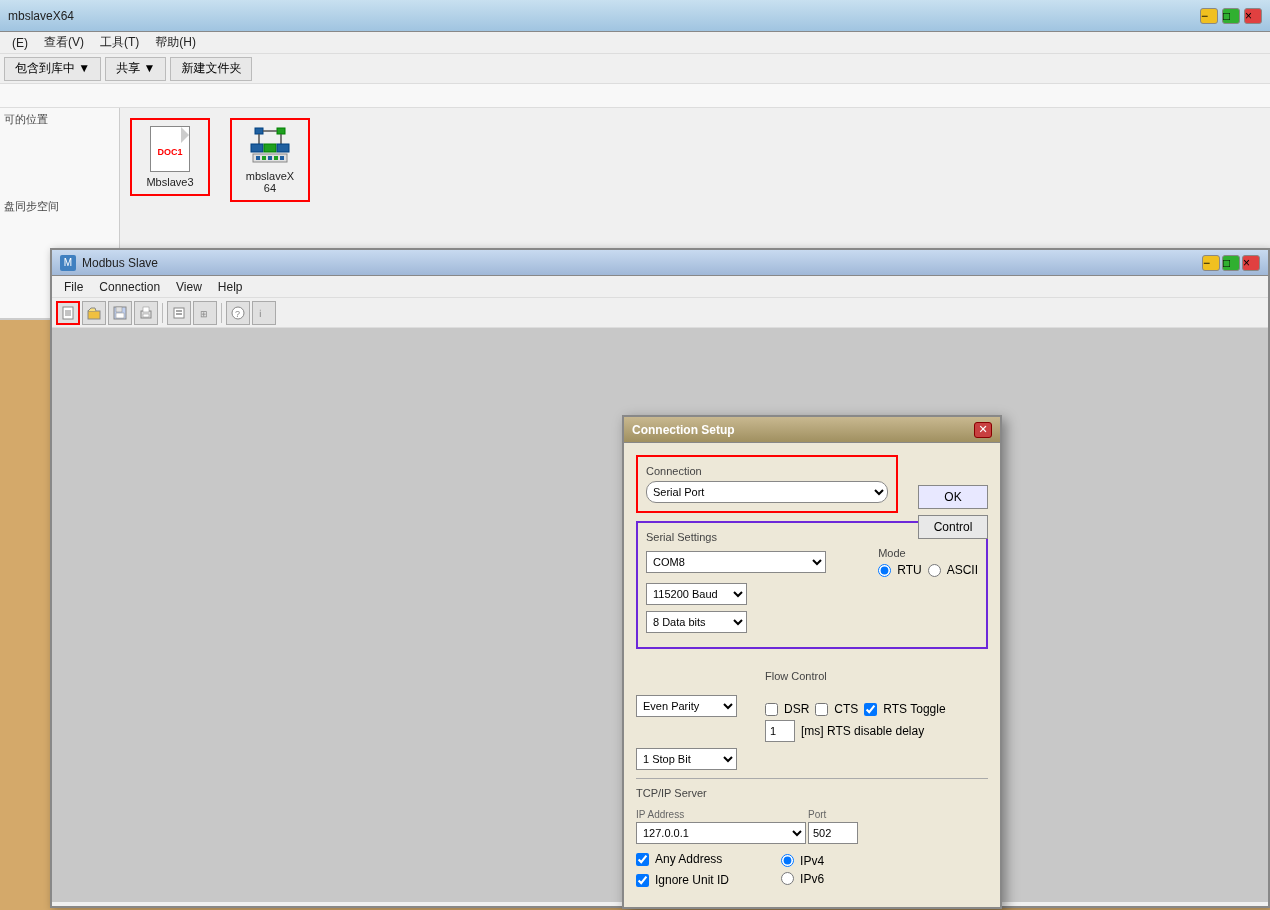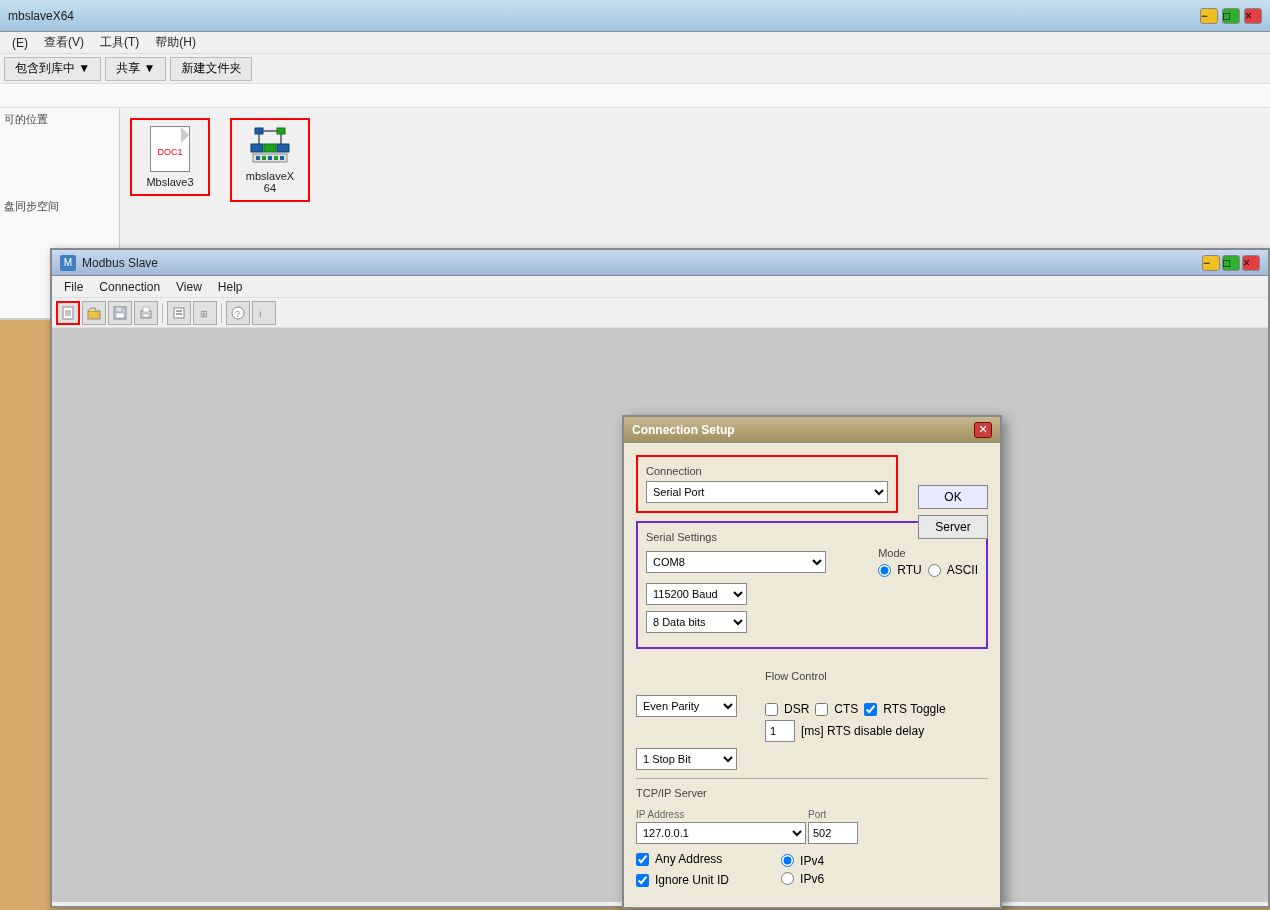--- a/index.html
+++ b/index.html
@@ -146,7 +146,7 @@
     .doc-icon-text {
       font-size: 9px;
       color: red;
-      font-weight: normal;
+      font-weight: bold;
       margin-top: 6px;
     }
 

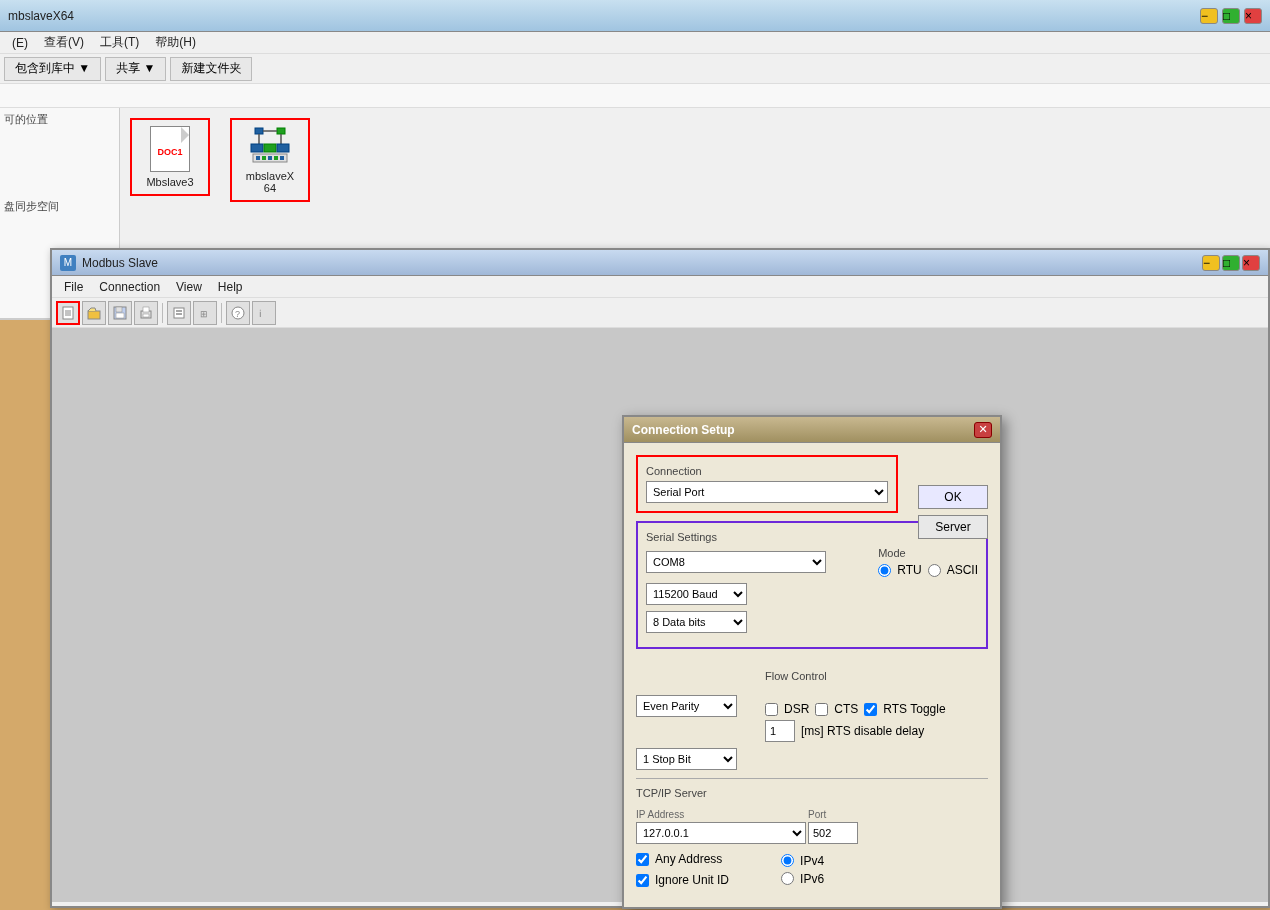--- a/index.html
+++ b/index.html
@@ -329,6 +329,7 @@
     }
     .full-select {
       width: 100%;
+      border-radius: 10px;
     }
     .wide-select {
       width: 180px;

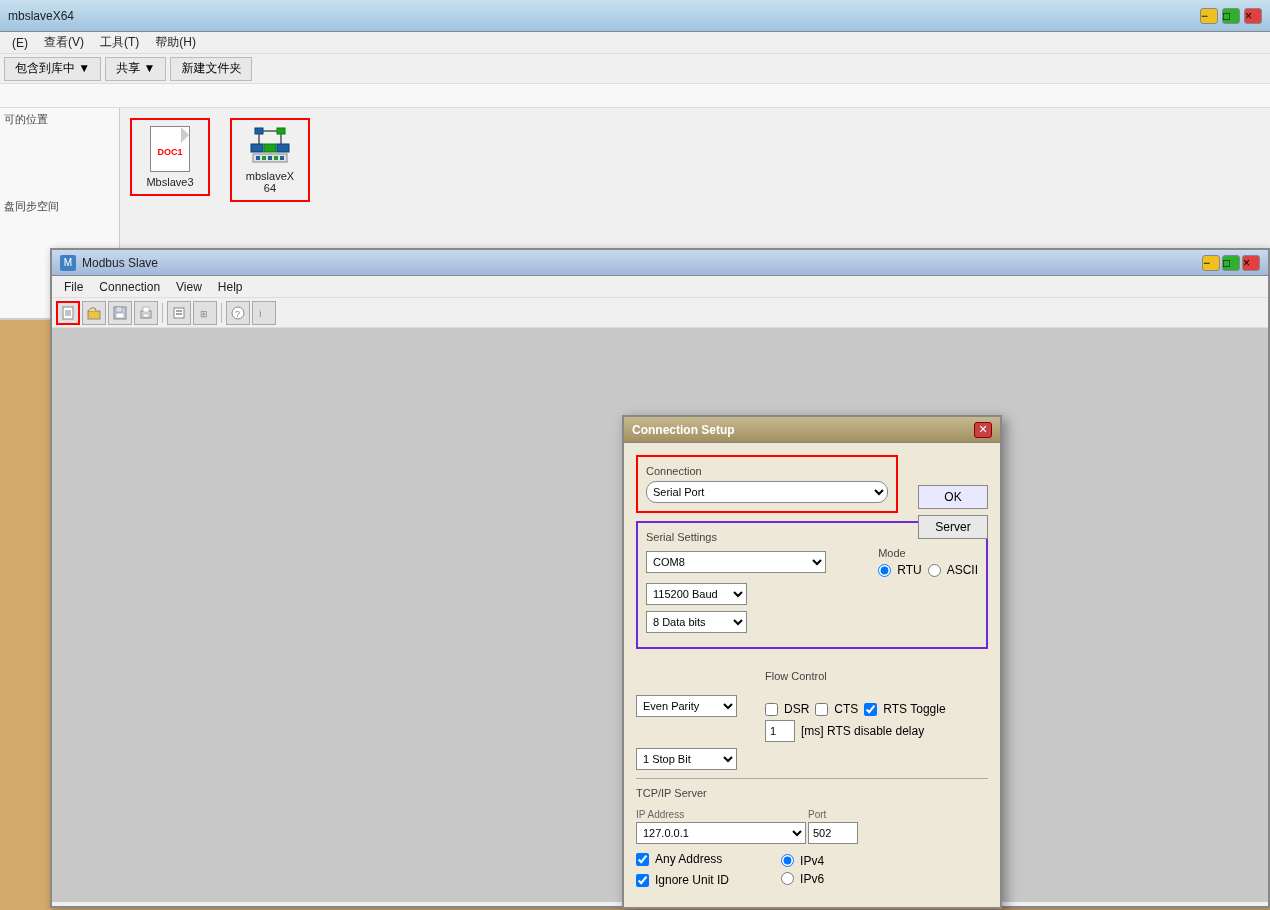--- a/index.html
+++ b/index.html
@@ -613,7 +613,7 @@
 
           <div class="dialog-buttons">
             <button class="dialog-btn ok-btn">OK</button>
-            <button class="dialog-btn">Server</button>
+            <button class="dialog-btn">Control</button>
           </div>
 
           <div class="section-box" style="margin-right:90px;">

